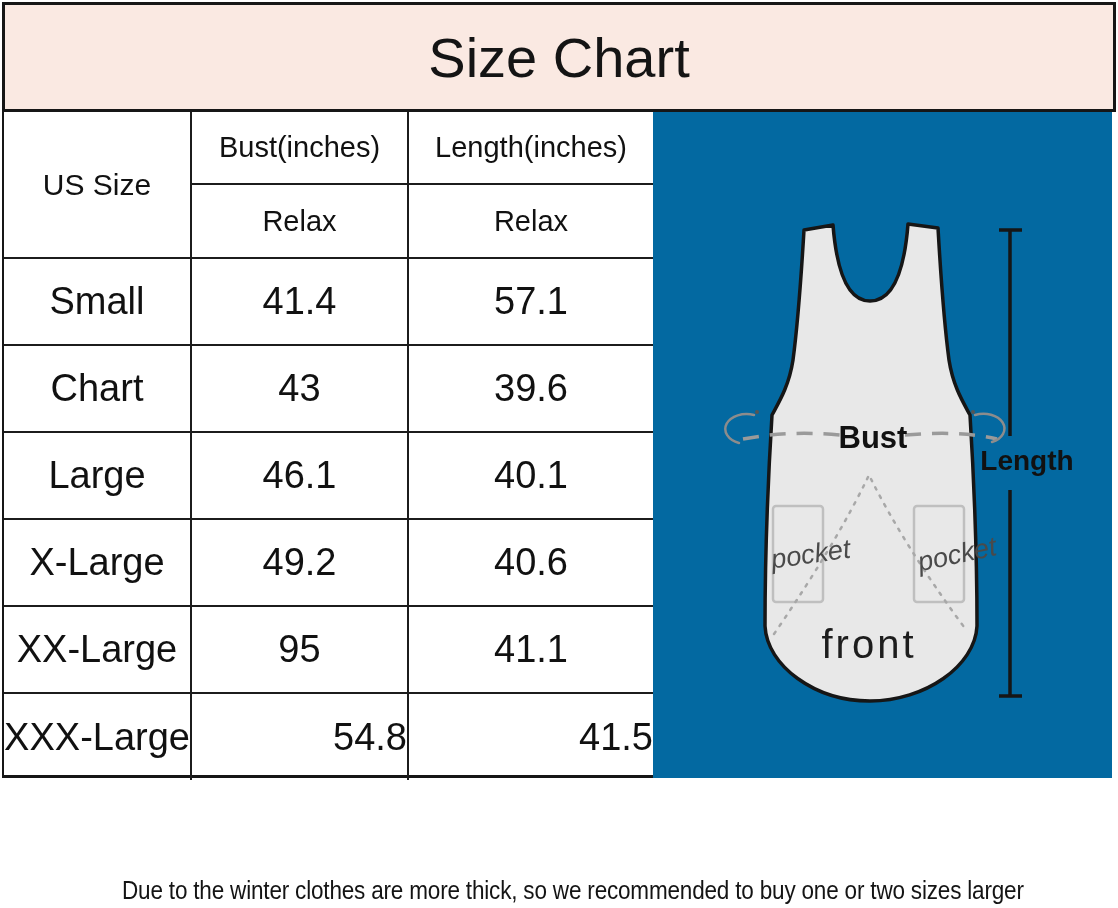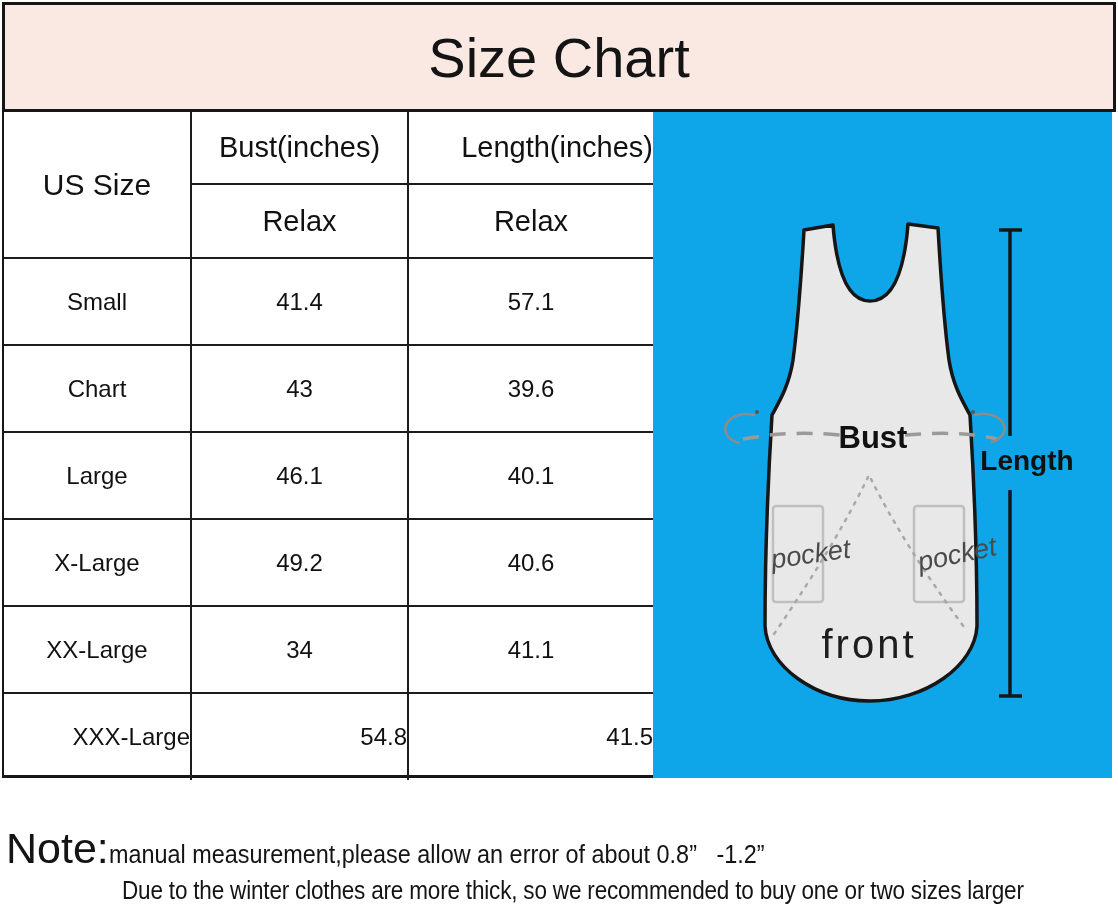--- a/index.html
+++ b/index.html
@@ -31,7 +31,7 @@
   .size-table td{font-size:24px;margin-left:17px;}
   .size-table .c-size{width:186px;}
   .size-table .c-bust{width:215px;}
-  .size-table .c-len{width:244px;text-align:right;}
+  .size-table .c-len{width:244px;}
   .size-table tr.h1{height:72px;}
   .size-table tr.h2{height:74px;padding-left:20px;}
   .size-table tr.data{height:87px;}

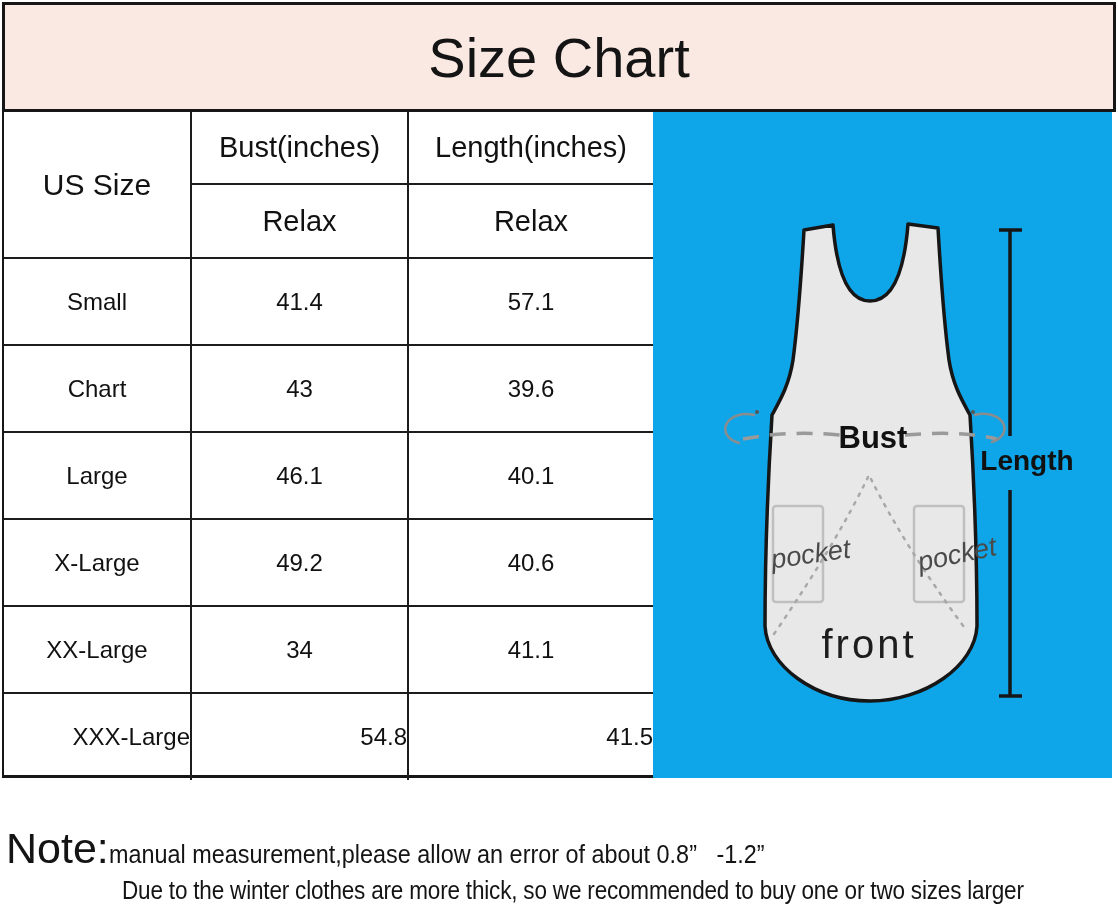--- a/index.html
+++ b/index.html
@@ -28,7 +28,7 @@
     font-weight:400;padding:0;
   }
   .size-table th{font-size:29px;margin-left:8px;}
-  .size-table td{font-size:24px;margin-left:17px;}
+  .size-table td{font-size:38px;margin-left:17px;}
   .size-table .c-size{width:186px;}
   .size-table .c-bust{width:215px;}
   .size-table .c-len{width:244px;}

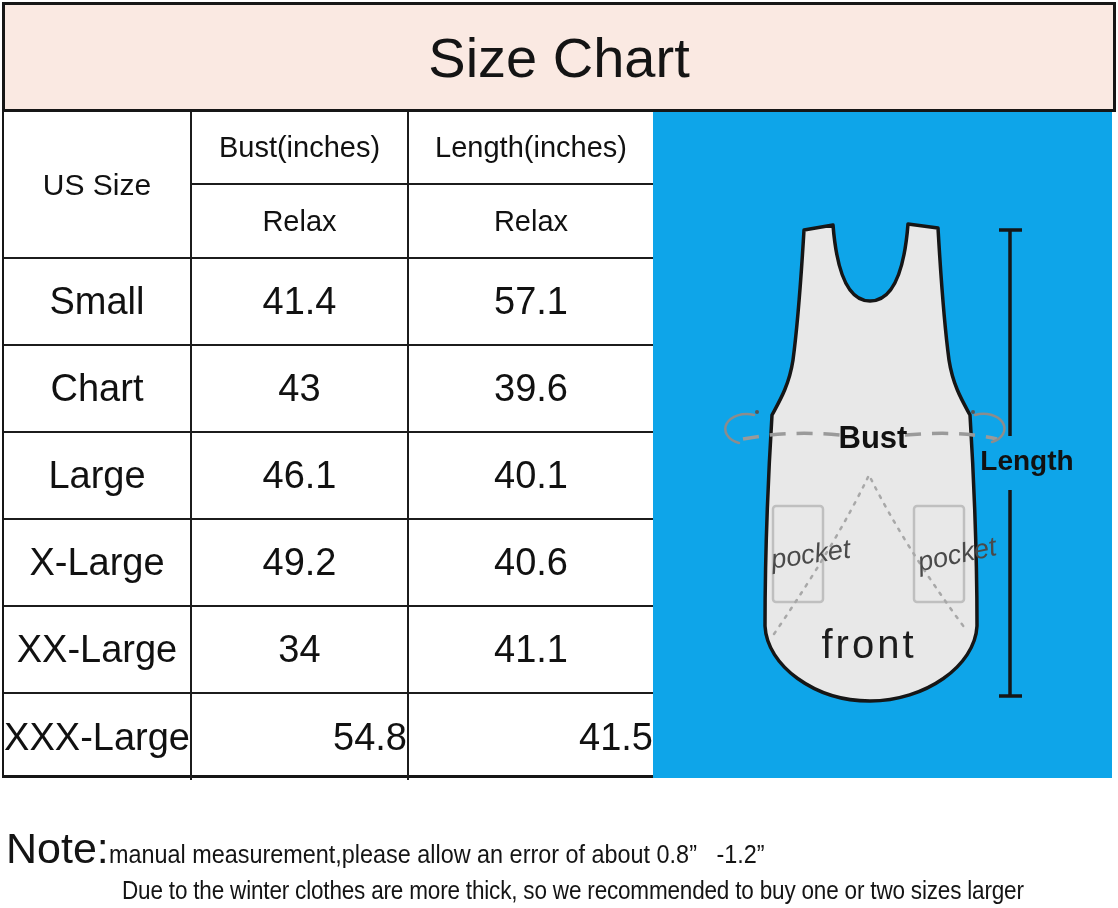--- a/index.html
+++ b/index.html
@@ -42,7 +42,7 @@
   .size-table .us-size{font-size:30px;}
   
   .diagram{
-    position:relative;width:459px;height:666px;background:#0ea5e9;flex:1;
+    position:relative;width:459px;height:666px;background:#0369a1;flex:1;
   }
   .diagram svg{display:block;}
   .svg-label{font-family:"Liberation Sans",sans-serif;}

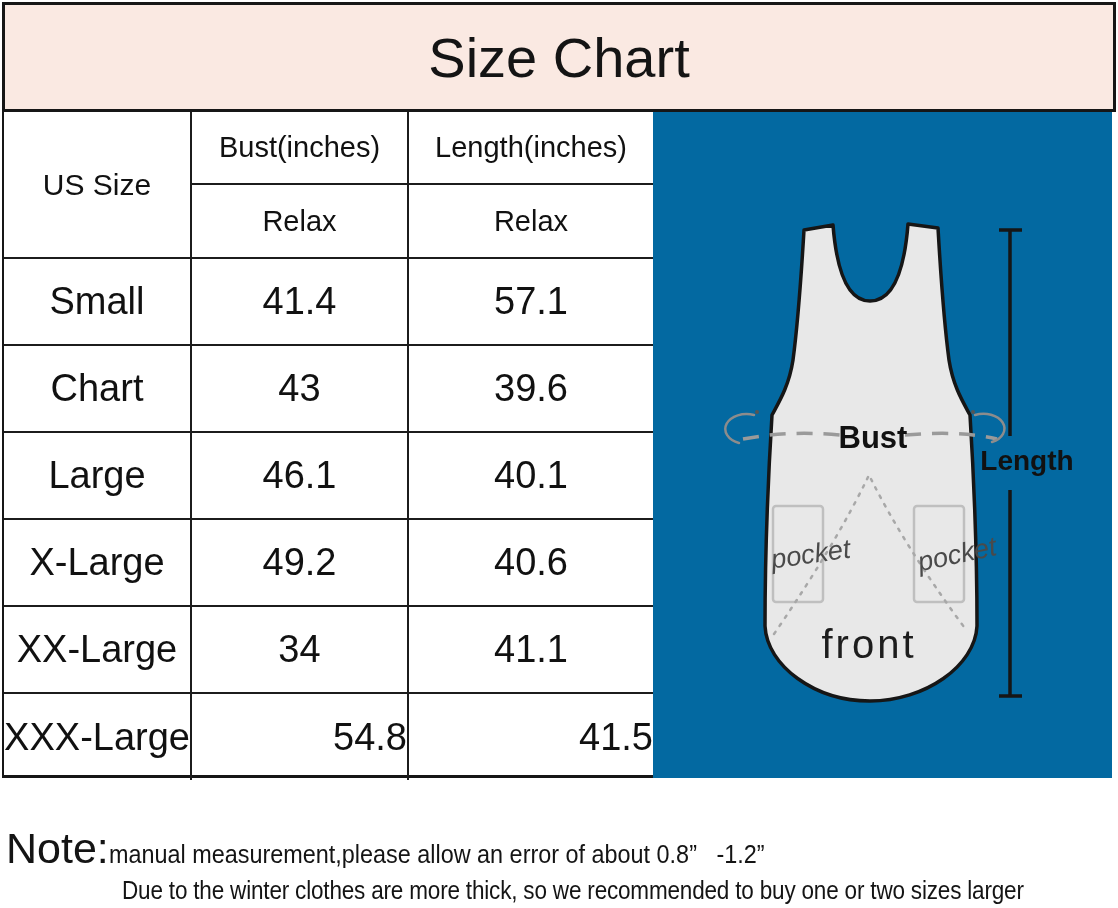--- a/index.html
+++ b/index.html
@@ -103,7 +103,7 @@
       </tr>
       <tr class="data">
         <td>XX-Large</td>
-        <td>34</td>
+        <td>95</td>
         <td>41.1</td>
       </tr>
       <tr class="data">

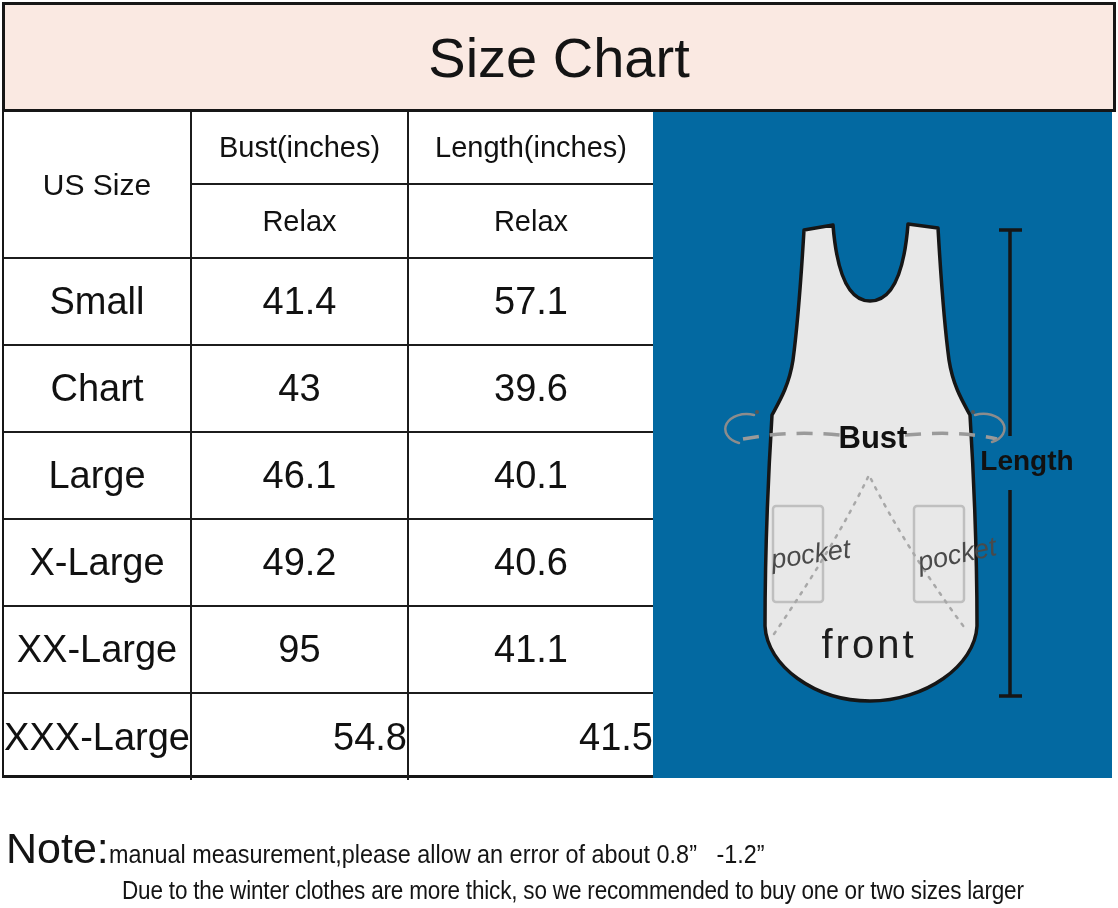--- a/index.html
+++ b/index.html
@@ -159,9 +159,6 @@
     </div>
   </div>
 
-  <div class="note-row">
-    <span class="note-prefix">Note:</span><span class="note-line1">manual measurement,please allow an error of about 0.8”   -1.2”</span>
-  </div>
   <div class="note-line2">Due to the winter clothes are more thick, so we recommended to buy one or two sizes larger</div>
 
 </div>

